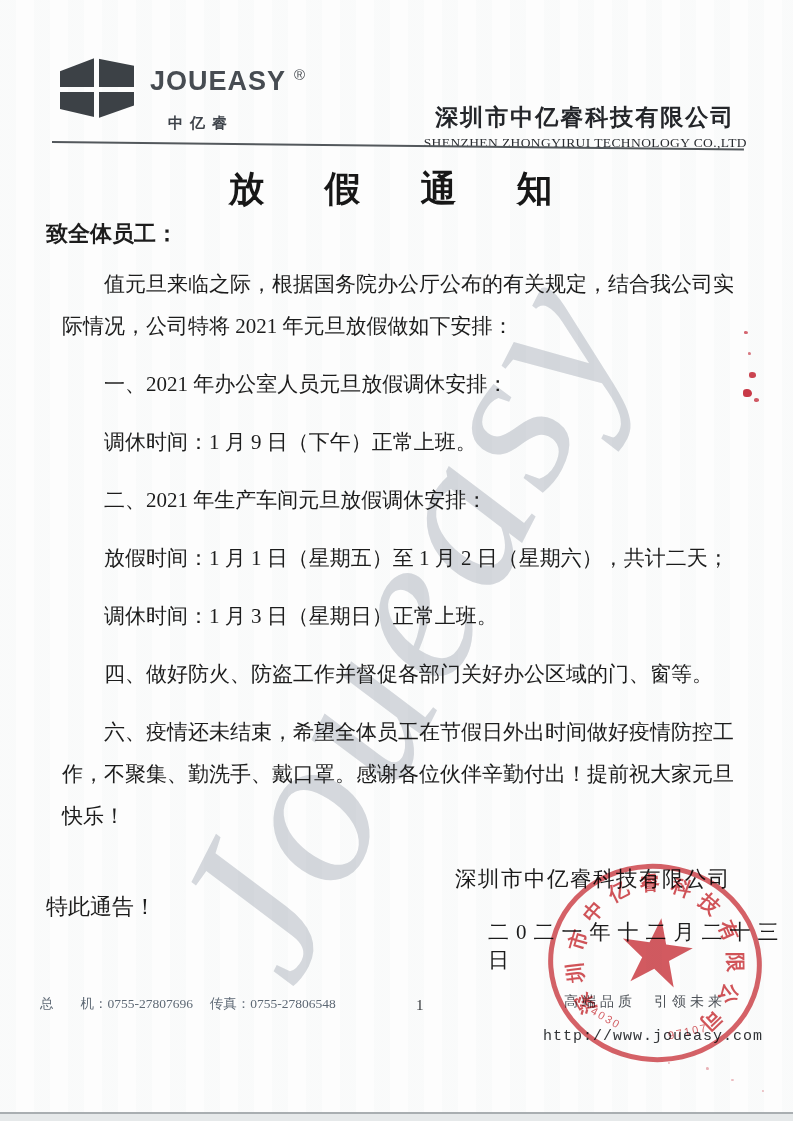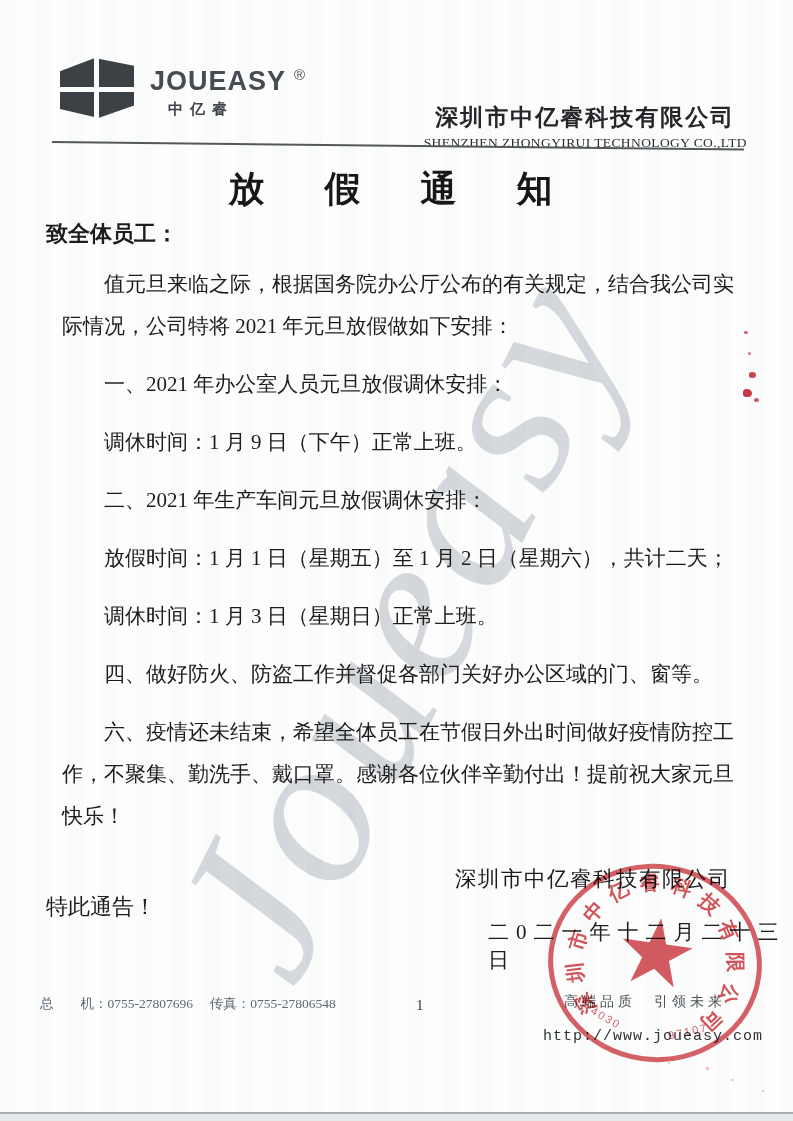--- a/index.html
+++ b/index.html
@@ -21,7 +21,7 @@
   .brand-text{position:absolute;left:150px;top:66px;font-family:"Liberation Sans","DejaVu Sans",sans-serif;color:#474c52;}
   .brand-name{font-size:27px;font-weight:600;letter-spacing:1px;}
   .brand-reg{font-size:15px;vertical-align:10px;margin-left:8px;font-weight:400;}
-  .brand-cn{margin-top:3px;margin-left:18px;font-size:15px;font-weight:700;letter-spacing:7px;color:#3e434a;}
+  .brand-cn{margin-top:17px;margin-left:18px;font-size:15px;font-weight:700;letter-spacing:7px;color:#3e434a;}
   .company-block{position:absolute;right:46px;top:102px;text-align:center;}
   .company-cn{font-size:23px;font-weight:700;letter-spacing:2px;color:#24262a;}
   .company-en{font-size:13.5px;letter-spacing:.4px;color:#2a2d31;margin-top:2px;}

